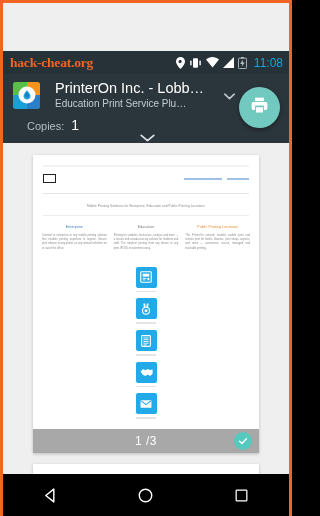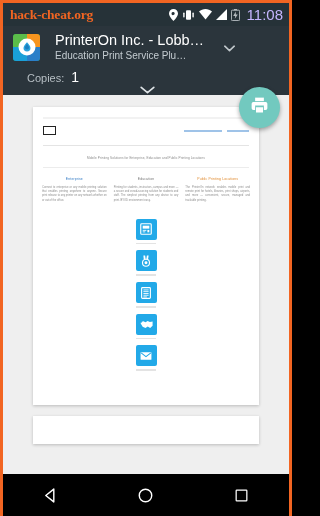--- a/index.html
+++ b/index.html
@@ -29,6 +29,7 @@
     display: flex;
     align-items: center;
     padding: 0 6px 0 7px;
+    margin-top: 48px;
   }
   #wm-text {
     color: #f26522;

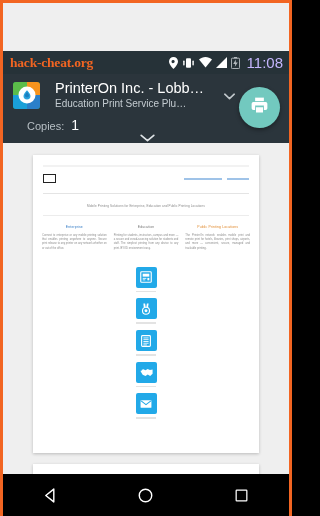--- a/index.html
+++ b/index.html
@@ -47,8 +47,8 @@
   }
   #sys-icons svg { display: block; }
   #clock {
-    color: #c4b5fd;
-    font-size: 15px;
+    color: #0ea5e9;
+    font-size: 12px;
     margin-left: 3px;
     white-space: nowrap;
   }

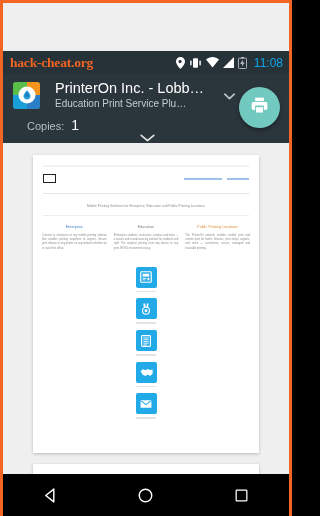--- a/index.html
+++ b/index.html
@@ -472,6 +472,14 @@
 
       </div>
 
+      <div id="pagebar">
+        <span id="page-count">1 /3</span>
+        <span id="page-check">
+          <svg width="12" height="12" viewBox="0 0 14 14">
+            <path d="M3 7.2 5.8 10 11 4.4" fill="none" stroke="#fff" stroke-width="1.6" stroke-linecap="round" stroke-linejoin="round"></path>
+          </svg>
+        </span>
+      </div>
     </div>
 
     <div class="page" id="page2"></div>

